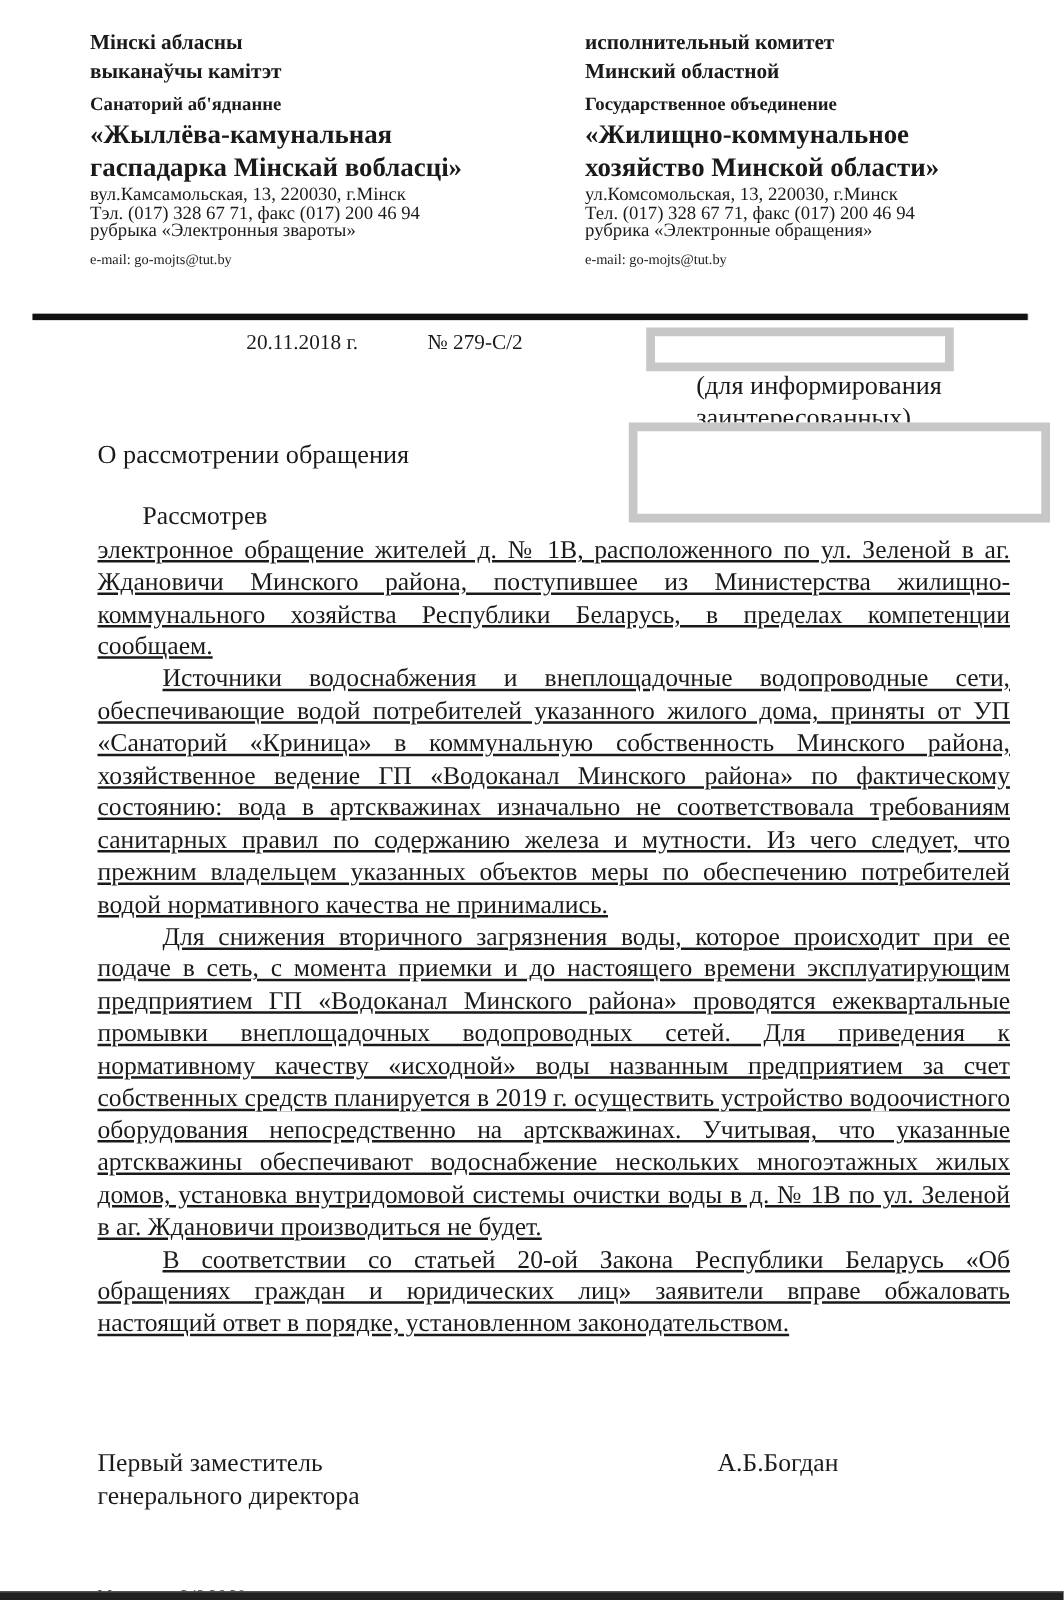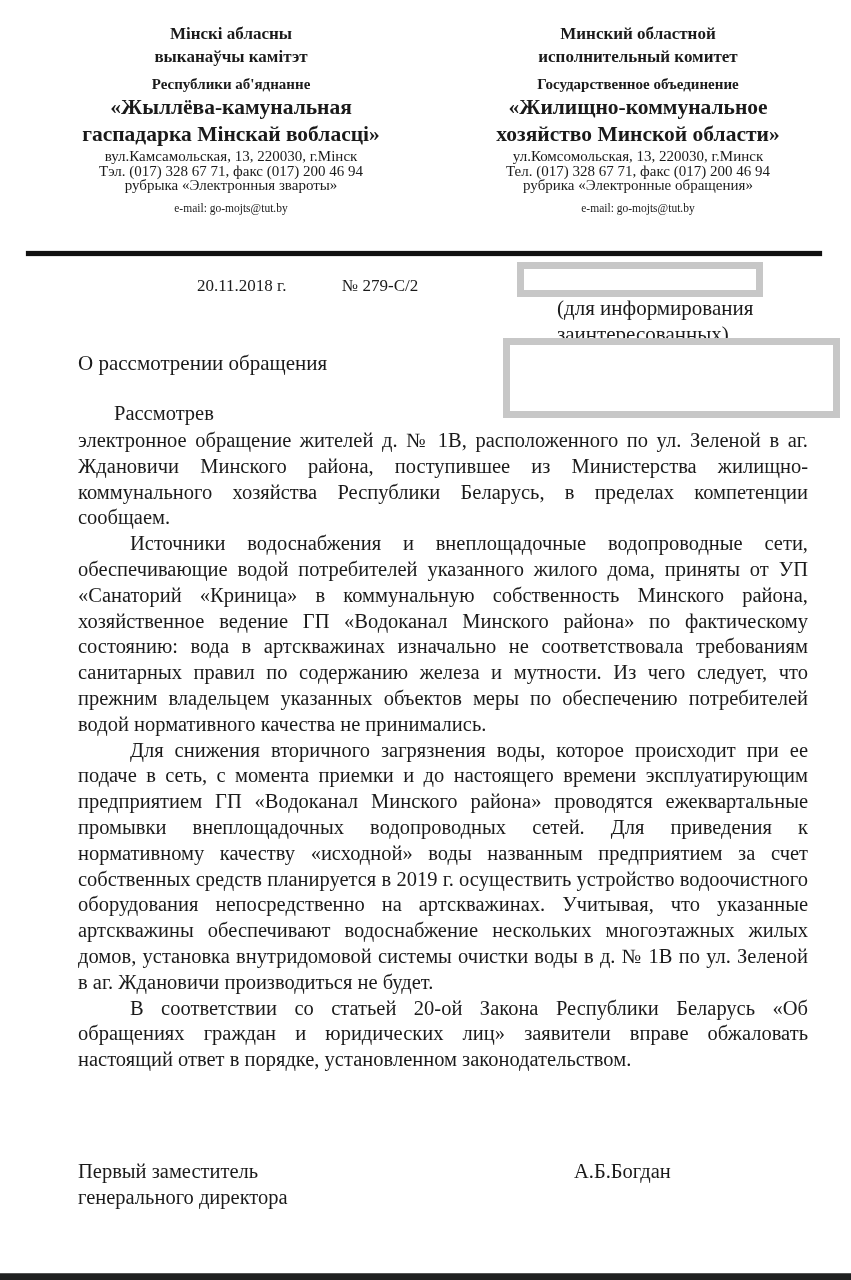--- a/index.html
+++ b/index.html
@@ -9,7 +9,7 @@
     font-family: "Liberation Serif", "DejaVu Serif", serif;
   }
   .abs { position: absolute; }
-  .hdr-col { position: absolute; top: 22px; text-align: center; }
+  .hdr-col { position: absolute; top: 22px; }
   .hdr-col .org1 { font-weight: bold; font-size: 17px; line-height: 23px; }
   .hdr-col .org2 { font-weight: bold; font-size: 15px; line-height: 20px; margin-top: 6px; }
   .hdr-col .org3 { font-weight: bold; font-size: 21.5px; line-height: 27px; }

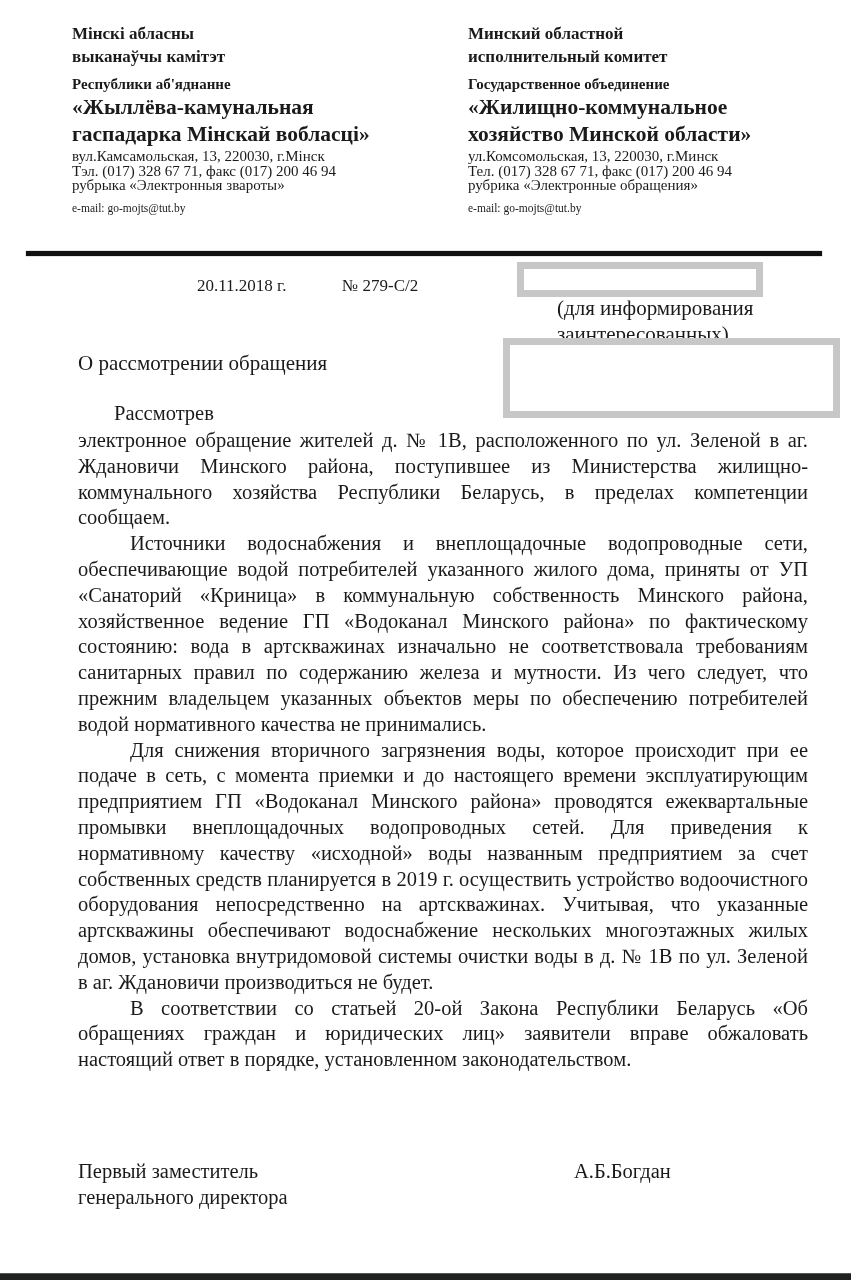--- a/index.html
+++ b/index.html
@@ -48,8 +48,8 @@
 </div>
 
 <div id="hdr-right" class="hdr-col">
+  <div class="org1">исполнительный комитет</div>
   <div class="org1">Минский областной</div>
-  <div class="org1">исполнительный комитет</div>
   <div class="org2">Государственное объединение</div>
   <div class="org3">«Жилищно-коммунальное</div>
   <div class="org3">хозяйство Минской области»</div>

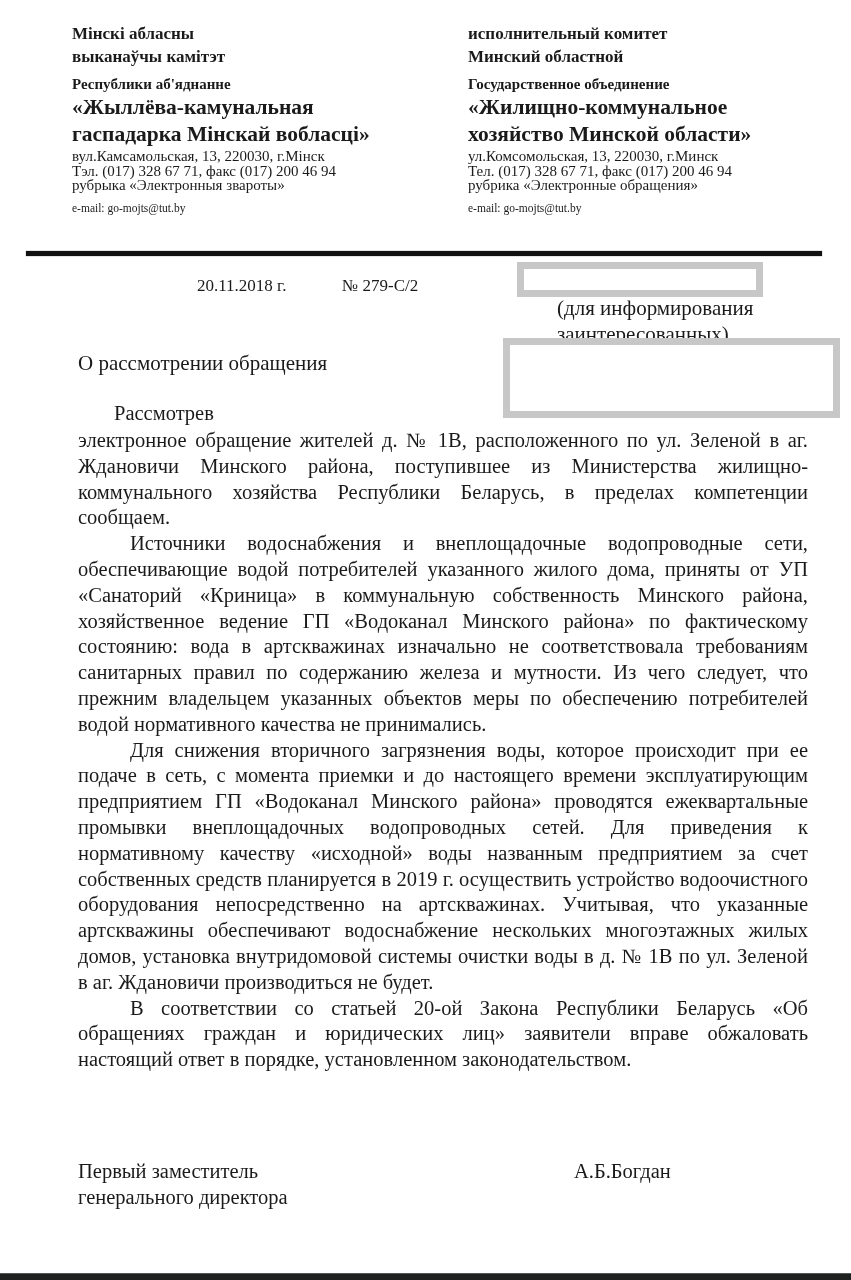--- a/index.html
+++ b/index.html
@@ -36,7 +36,7 @@
 <div id="hdr-left" class="hdr-col">
   <div class="org1">Мінскі абласны</div>
   <div class="org1">выканаўчы камітэт</div>
-  <div class="org2">Республики аб'яднанне</div>
+  <div class="org2">Санаторий аб'яднанне</div>
   <div class="org3">«Жыллёва-камунальная</div>
   <div class="org3">гаспадарка Мінскай вобласці»</div>
   <div class="contact">

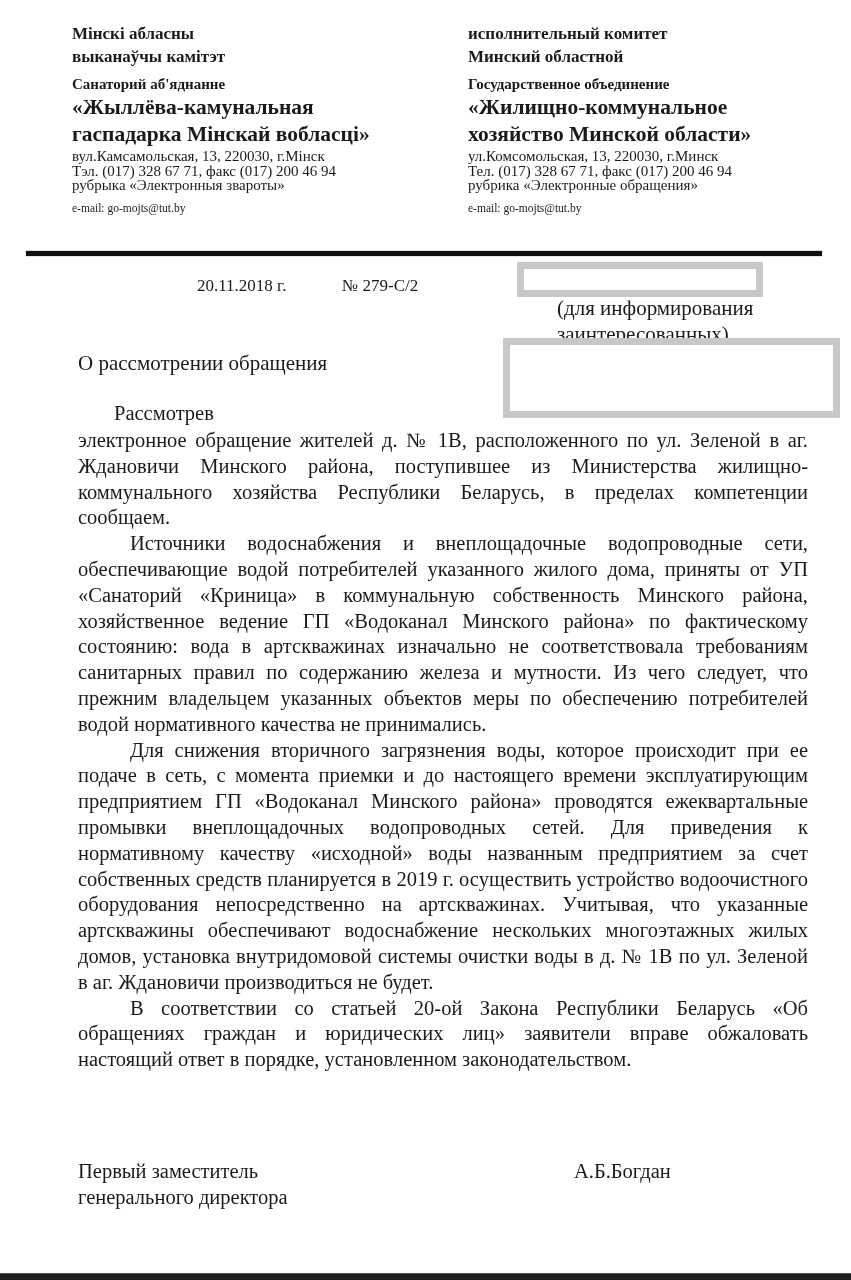--- a/index.html
+++ b/index.html
@@ -18,7 +18,7 @@
   #hdr-left { left: 72px; width: 318px; }
   #hdr-right { left: 468px; width: 340px; }
   .rule { left: 26px; width: 796px; top: 251px; height: 5px; background: #111; box-shadow: 0 0 1px #666; }
-  .meta { top: 276px; font-size: 17px; }
+  .meta { top: 264px; font-size: 17px; }
   .redact { position: absolute; box-sizing: border-box; border: 7px solid #c7c7c7; background: #fff; }
   .recipient-note { left: 522px; top: 295px; font-size: 21px; line-height: 26px; width: 260px; height: 44px; overflow: hidden; margin-left: 35px; }
   .subject { left: 78px; top: 351px; font-size: 21px; }

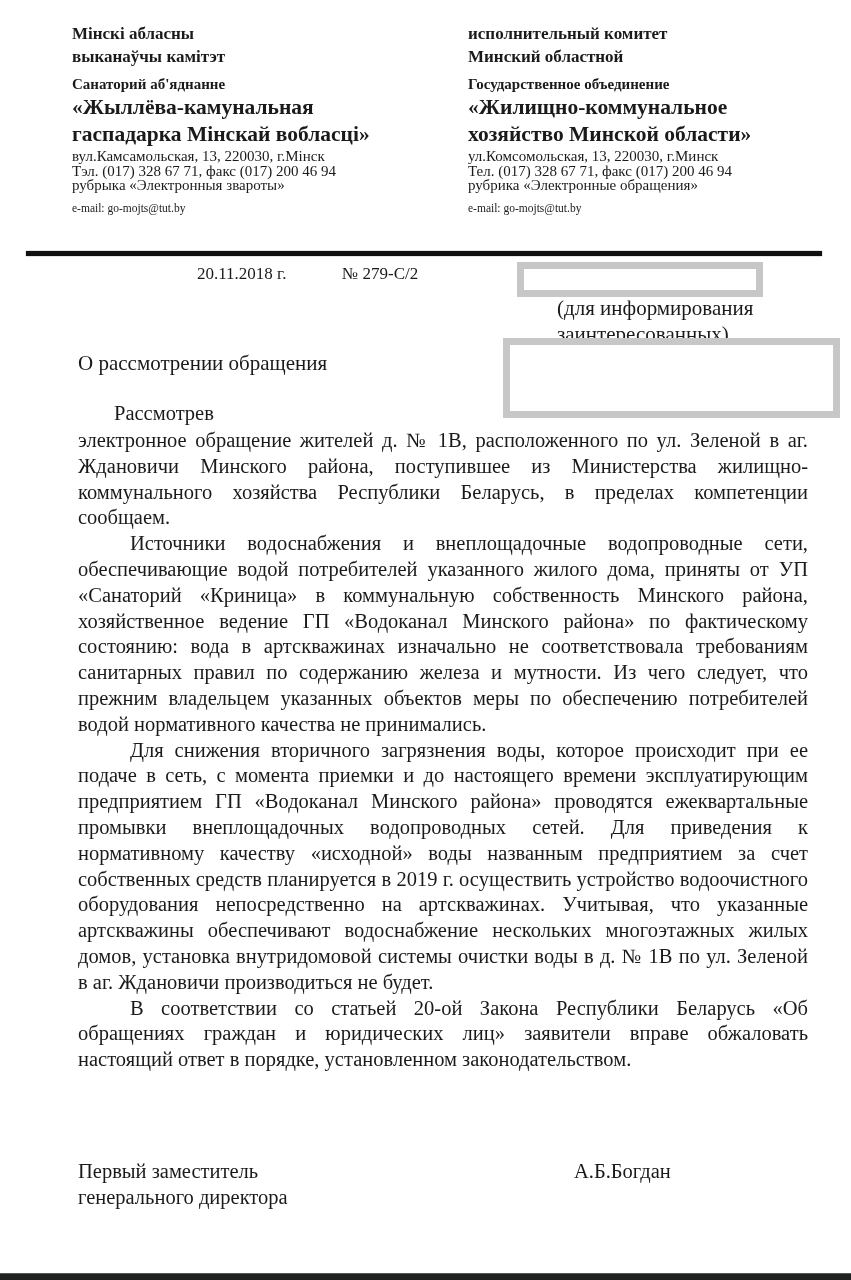--- a/index.html
+++ b/index.html
@@ -22,7 +22,7 @@
   .redact { position: absolute; box-sizing: border-box; border: 7px solid #c7c7c7; background: #fff; }
   .recipient-note { left: 522px; top: 295px; font-size: 21px; line-height: 26px; width: 260px; height: 44px; overflow: hidden; margin-left: 35px; }
   .subject { left: 78px; top: 351px; font-size: 21px; }
-  .body-text { left: 78px; width: 730px; font-size: 20.5px; line-height: 25.8px; text-align: justify; }
+  .body-text { left: 78px; width: 730px; font-size: 20.5px; line-height: 25.8px; text-align: justify; text-decoration: underline; }
   .p { margin: 0; text-indent: 52px; }
   .p.noindent { text-indent: 0; }
   .lead { left: 114px; top: 402px; font-size: 20.5px; }

